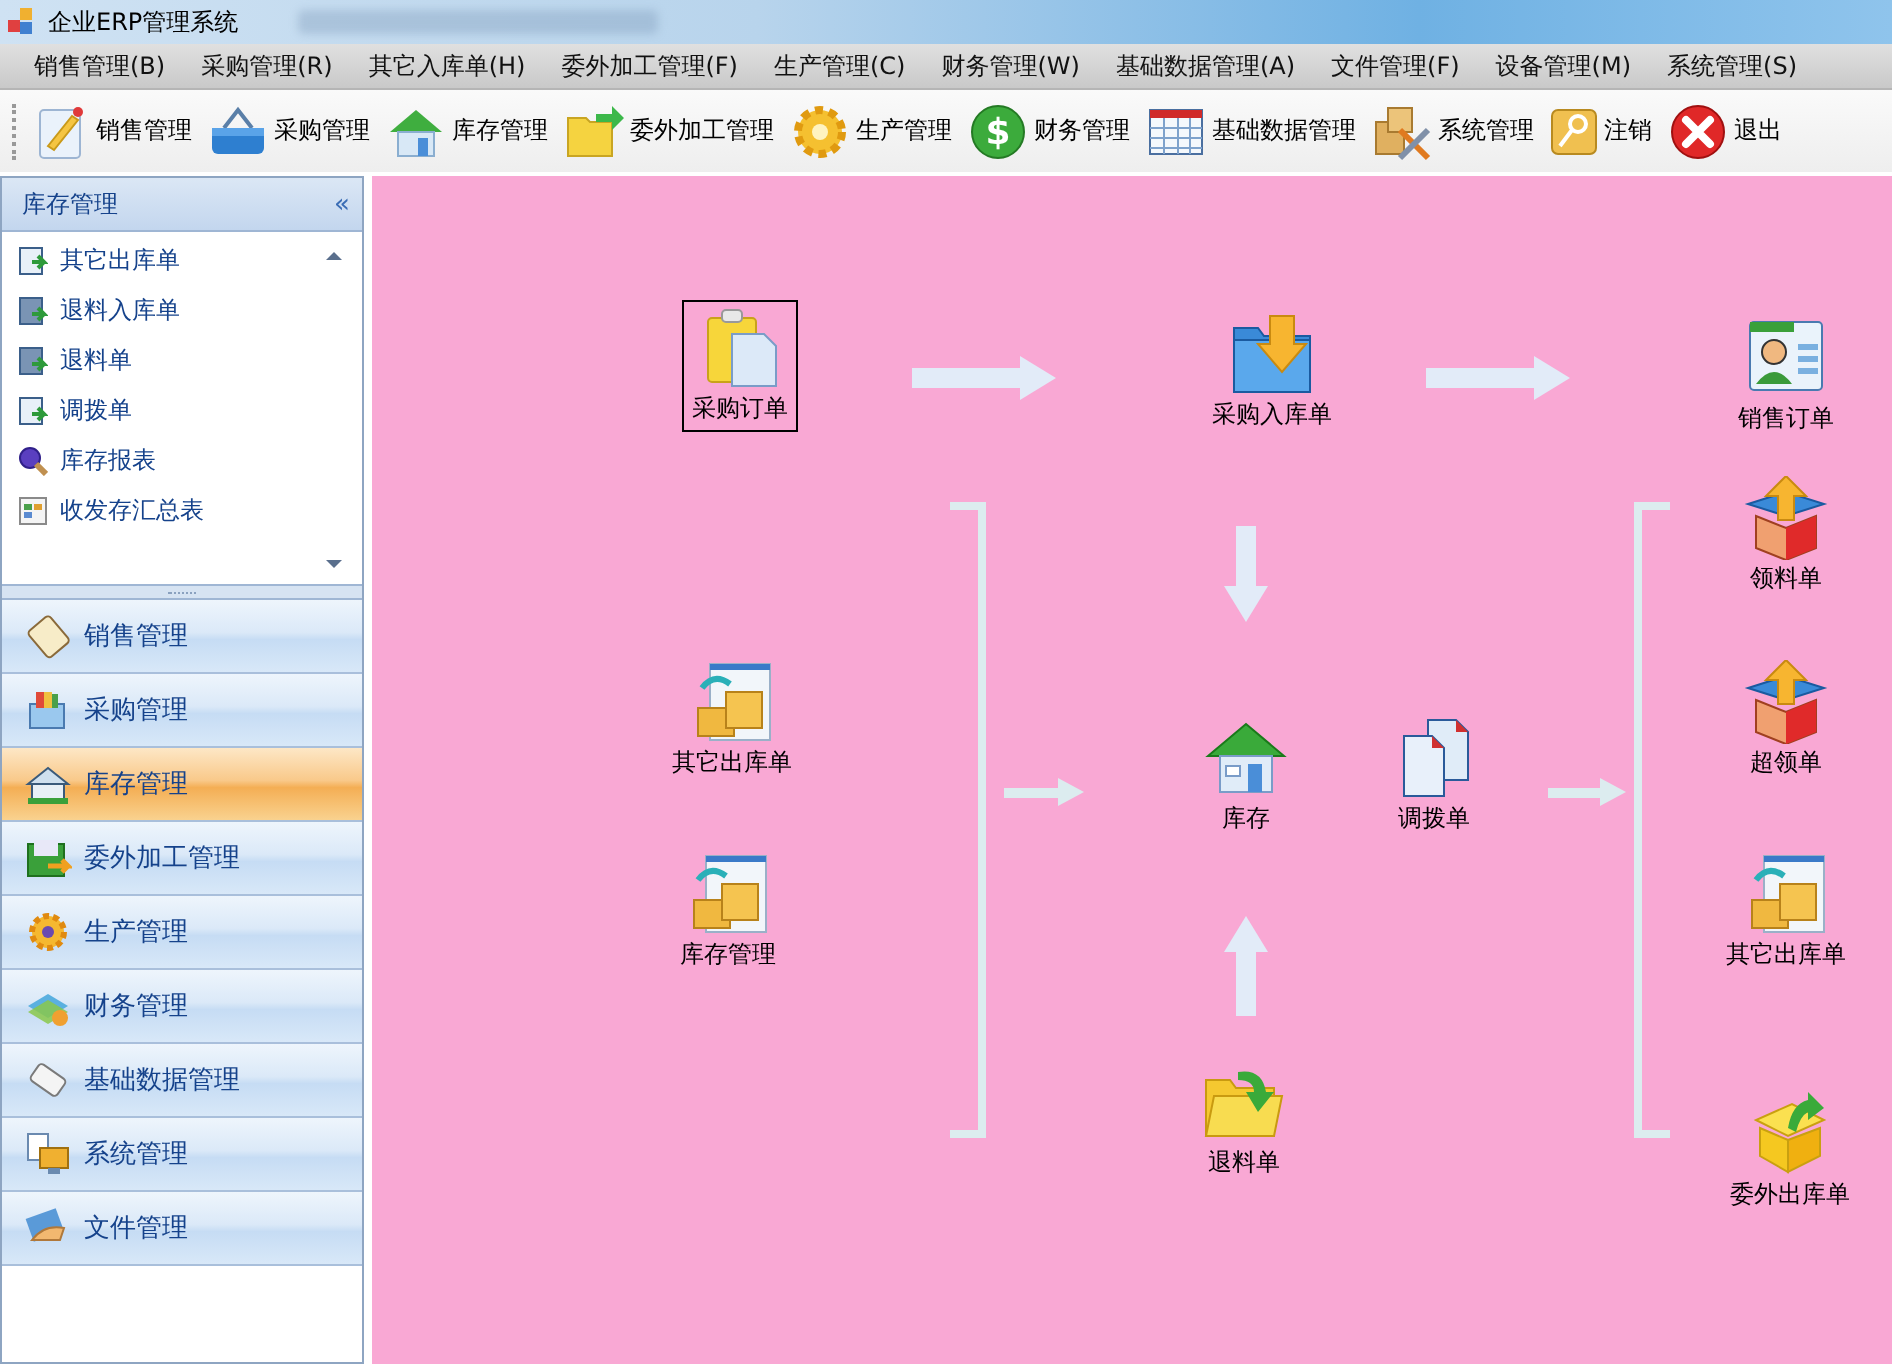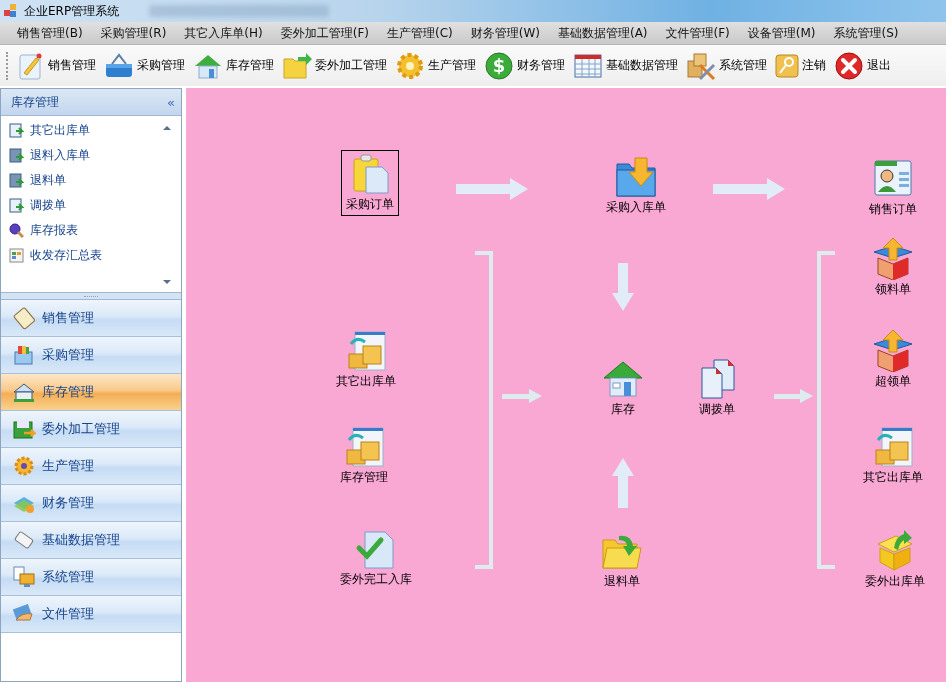--- a/index.html
+++ b/index.html
@@ -407,15 +407,6 @@
     <span class="nlabel">库存管理</span>
   </div>
 
-  <div class="node" style="left:154px;top:440px;">
-    <span class="nicon">
-      <svg width="42" height="42">
-          <path d="M10 4 H30 L38 12 V40 H10 Z" fill="#d8e8f8" stroke="#7a9cc8"></path>
-          <path d="M4 20 L12 28 L26 12" stroke="#3aaa3a" stroke-width="5" fill="none" stroke-linecap="round"></path>
-        </svg>
-    </span>
-    <span class="nlabel">委外完工入库</span>
-  </div>
 
   <div class="node" style="left:416px;top:270px;">
     <span class="nicon">

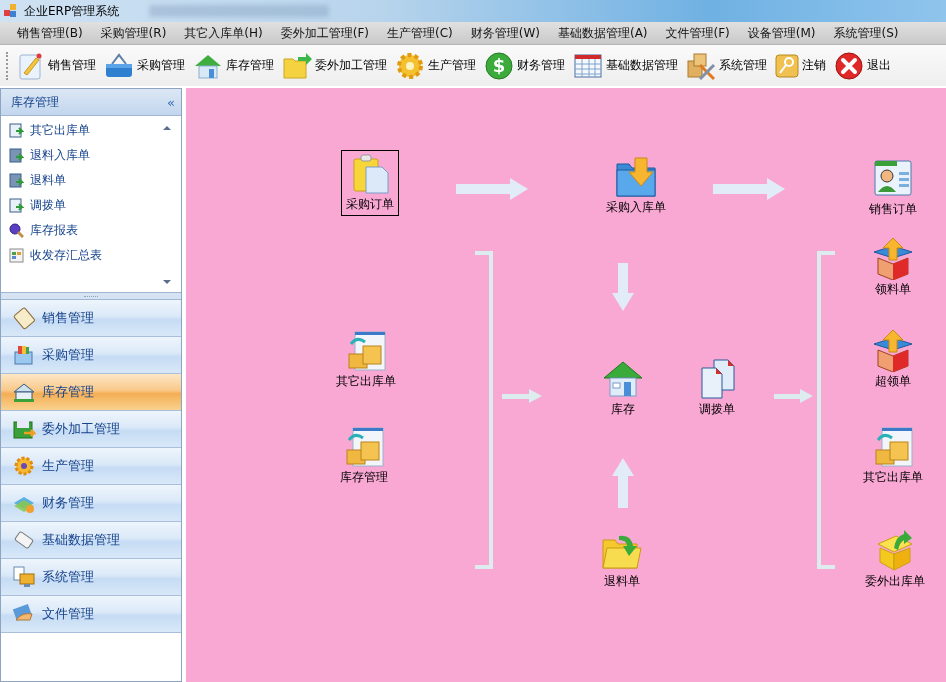--- a/index.html
+++ b/index.html
@@ -480,7 +480,7 @@
     <span class="nlabel">其它出库单</span>
   </div>
 
-  <div class="node" style="left:679px;top:442px;justify-content:center;">
+  <div class="node" style="left:679px;top:458px;justify-content:center;">
     <span class="nicon">
       <svg width="42" height="42">
           <path d="M4 14 L20 22 L38 14 L22 6 Z" fill="#fbe050" stroke="#c9a010"></path>

